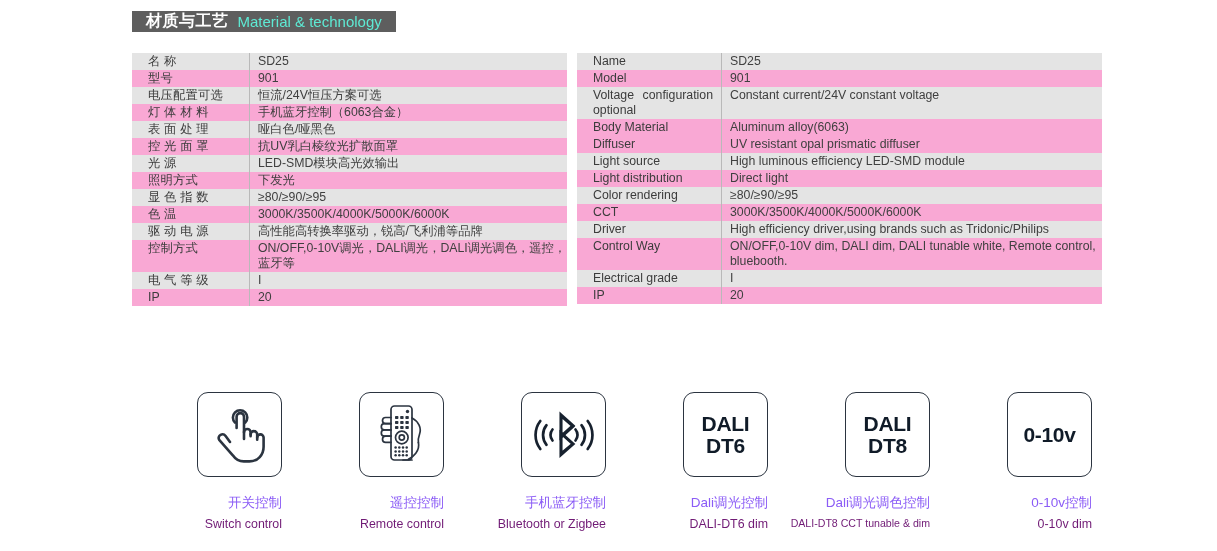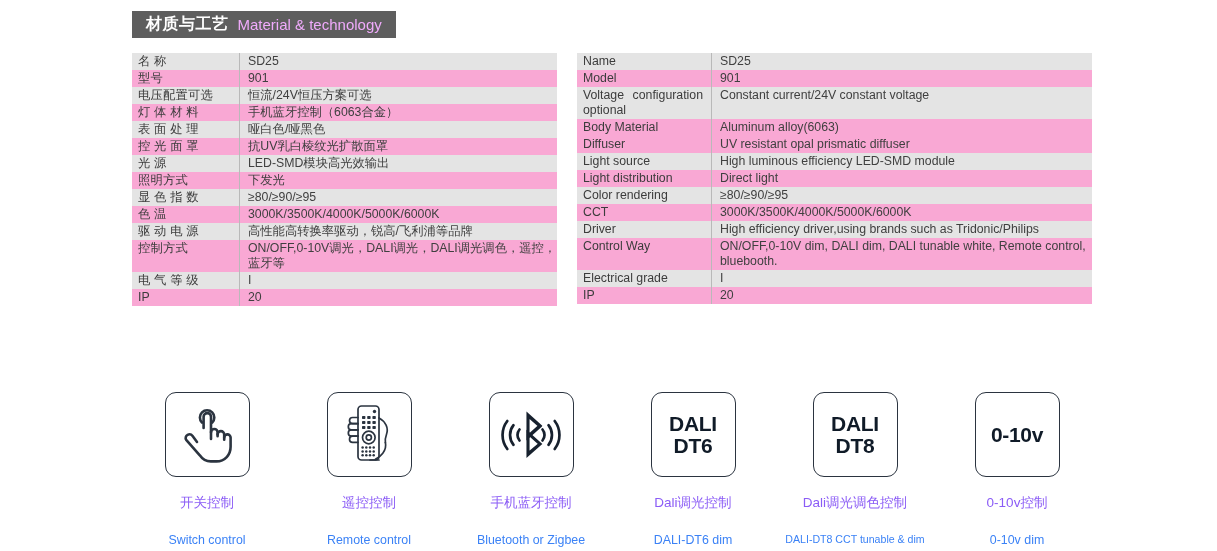--- a/index.html
+++ b/index.html
@@ -24,7 +24,7 @@
   .section-bar {
     position: absolute;
     background: #5e5e5e;
-    height: 27px;
+    height: 21px;
     display: flex;
     align-items: center;
     padding: 0 14px;

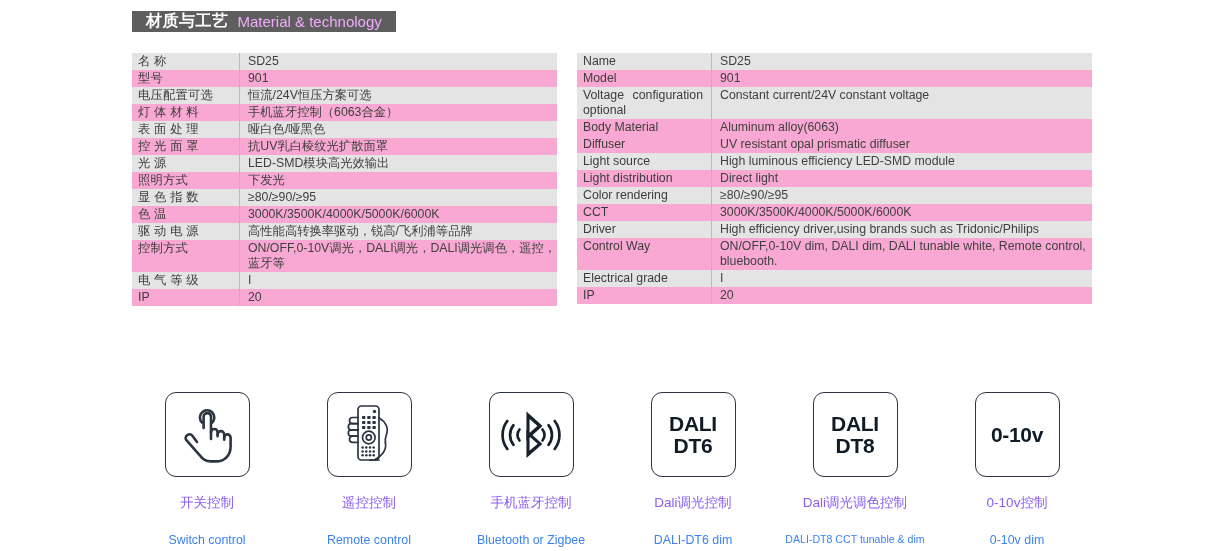--- a/index.html
+++ b/index.html
@@ -38,7 +38,7 @@
     letter-spacing: 0.5px;
   }
   .section-bar .en {
-    color: #f0abfc;
+    color: #5eead4;
     font-size: 15px;
     font-weight: normal;
     margin-left: 9px;

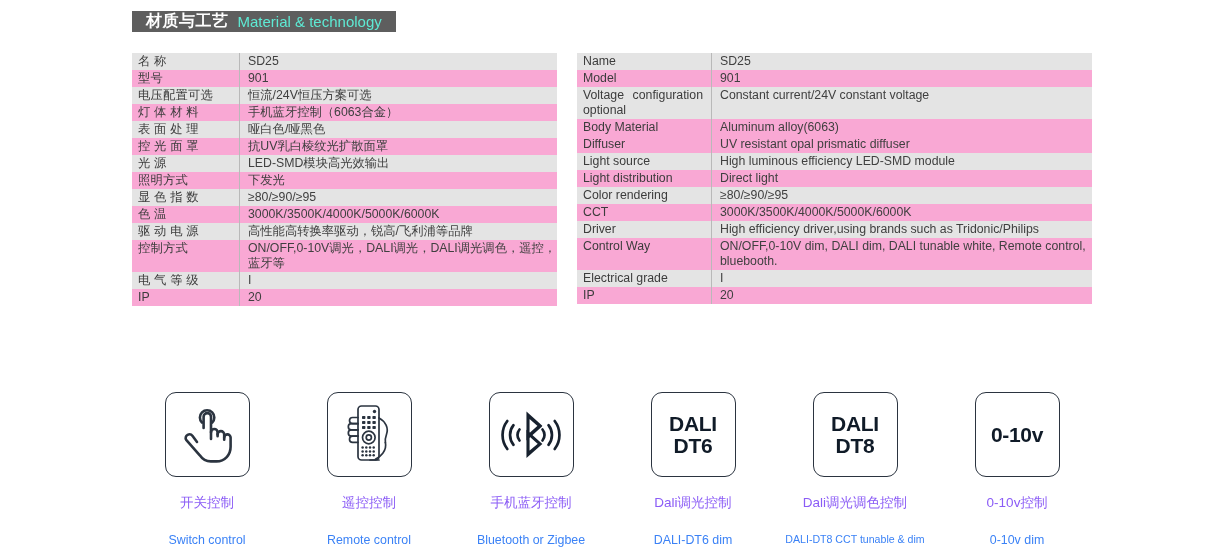--- a/index.html
+++ b/index.html
@@ -56,7 +56,7 @@
   }
   .spec-table tr { height: 16px; }
   .spec-table td {
-    padding: 1px 0 1px 6px;
+    padding: 1px 0 1px 16px;
     vertical-align: top;
     line-height: 15px;
   }

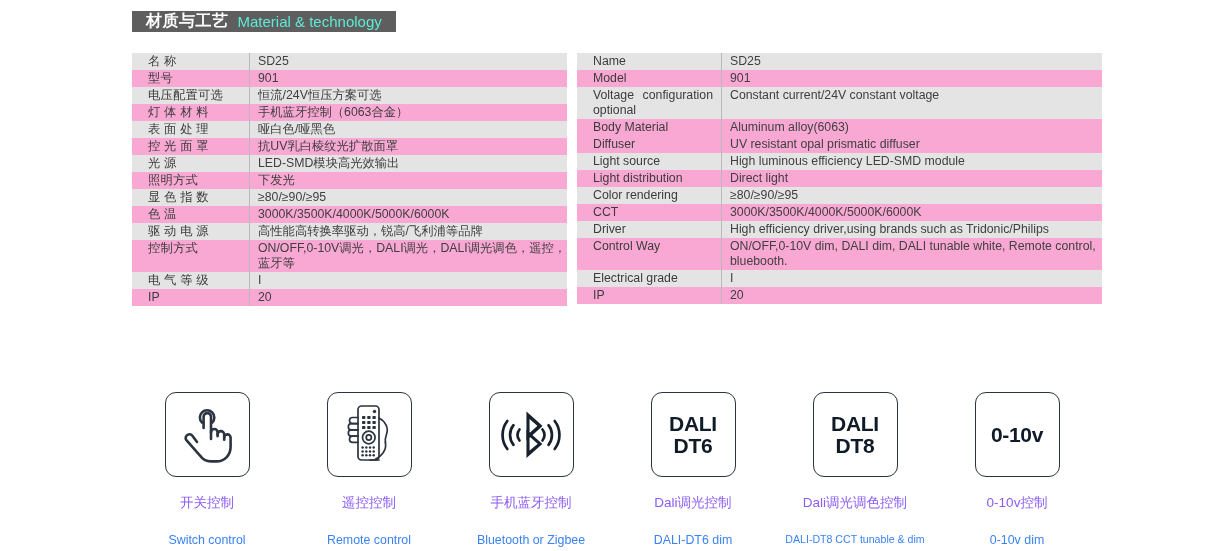--- a/index.html
+++ b/index.html
@@ -98,7 +98,7 @@
     width: 150px;
     display: flex;
     flex-direction: column;
-    align-items: center;
+    align-items: flex-end;
   }
   .icon-box {
     width: 85px;

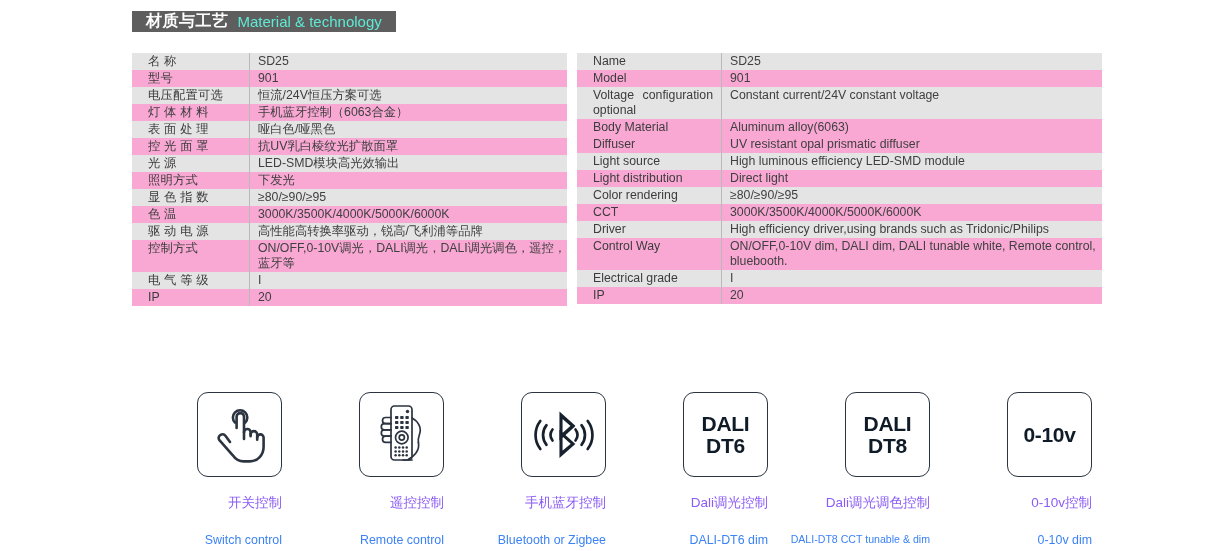--- a/index.html
+++ b/index.html
@@ -131,9 +131,9 @@
     white-space: nowrap;
   }
   .cap-en {
-    margin-top: 21px;
+    margin-top: 5px;
     font-size: 12.4px;
-    color: #3b82f6;
+    color: #701a75;
     text-align: center;
     white-space: nowrap;
   }

